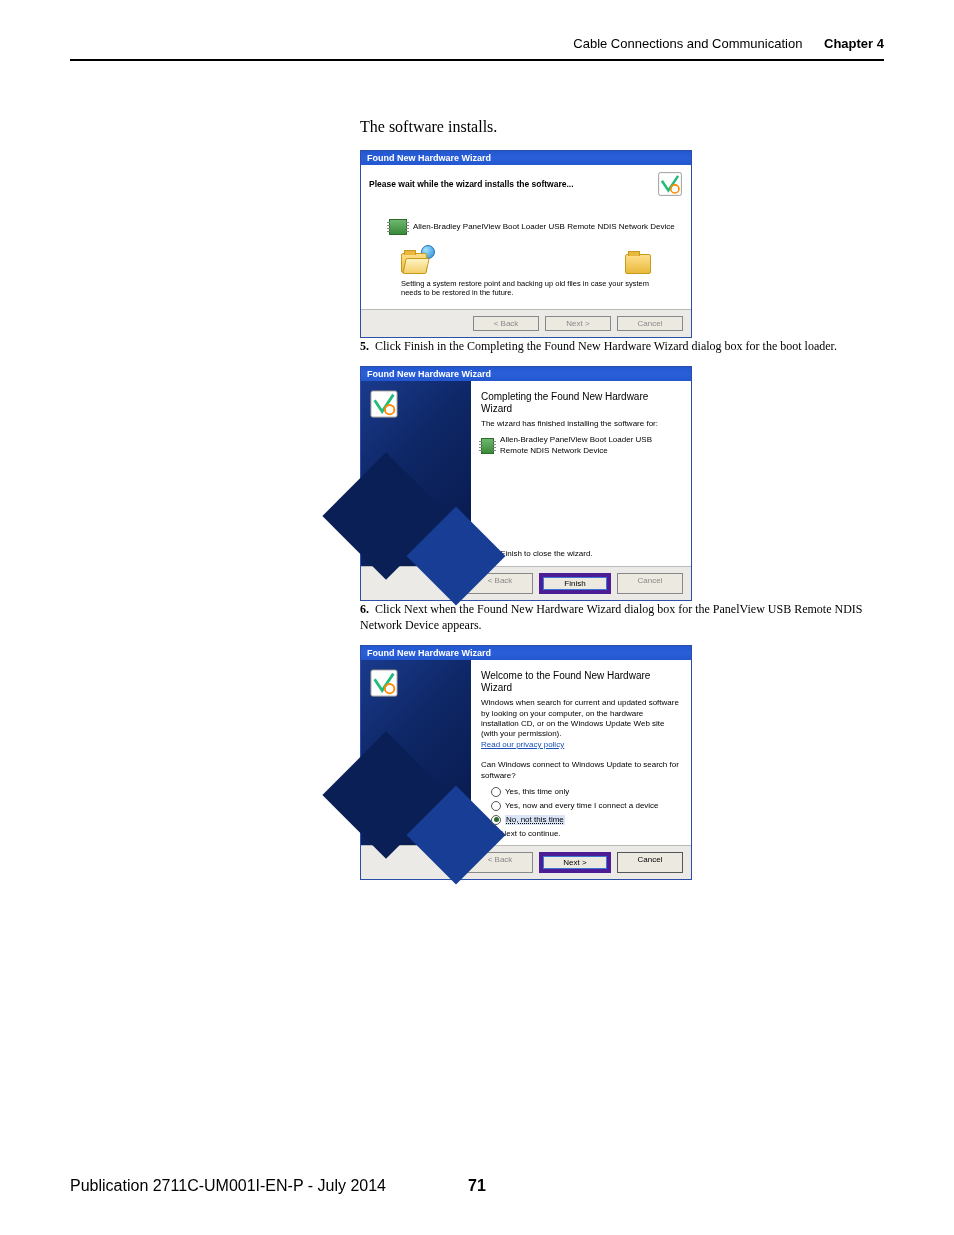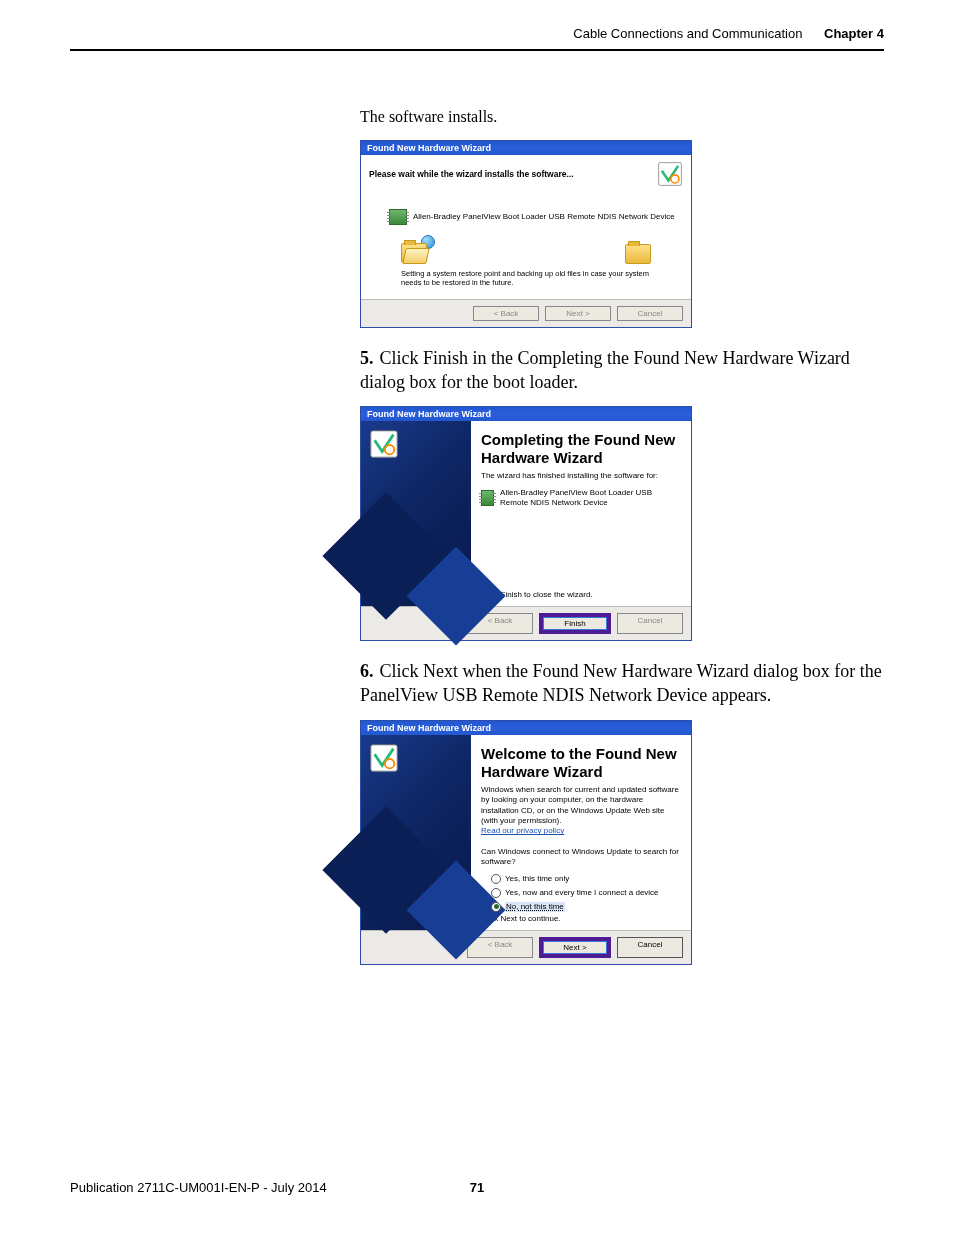--- a/index.html
+++ b/index.html
@@ -14,7 +14,7 @@
     box-sizing: border-box;
   }
   .page {
-    padding: 26px 70px 40px 70px;
+    padding: 36px 70px 40px 70px;
   }
   .header {
     text-align: right;

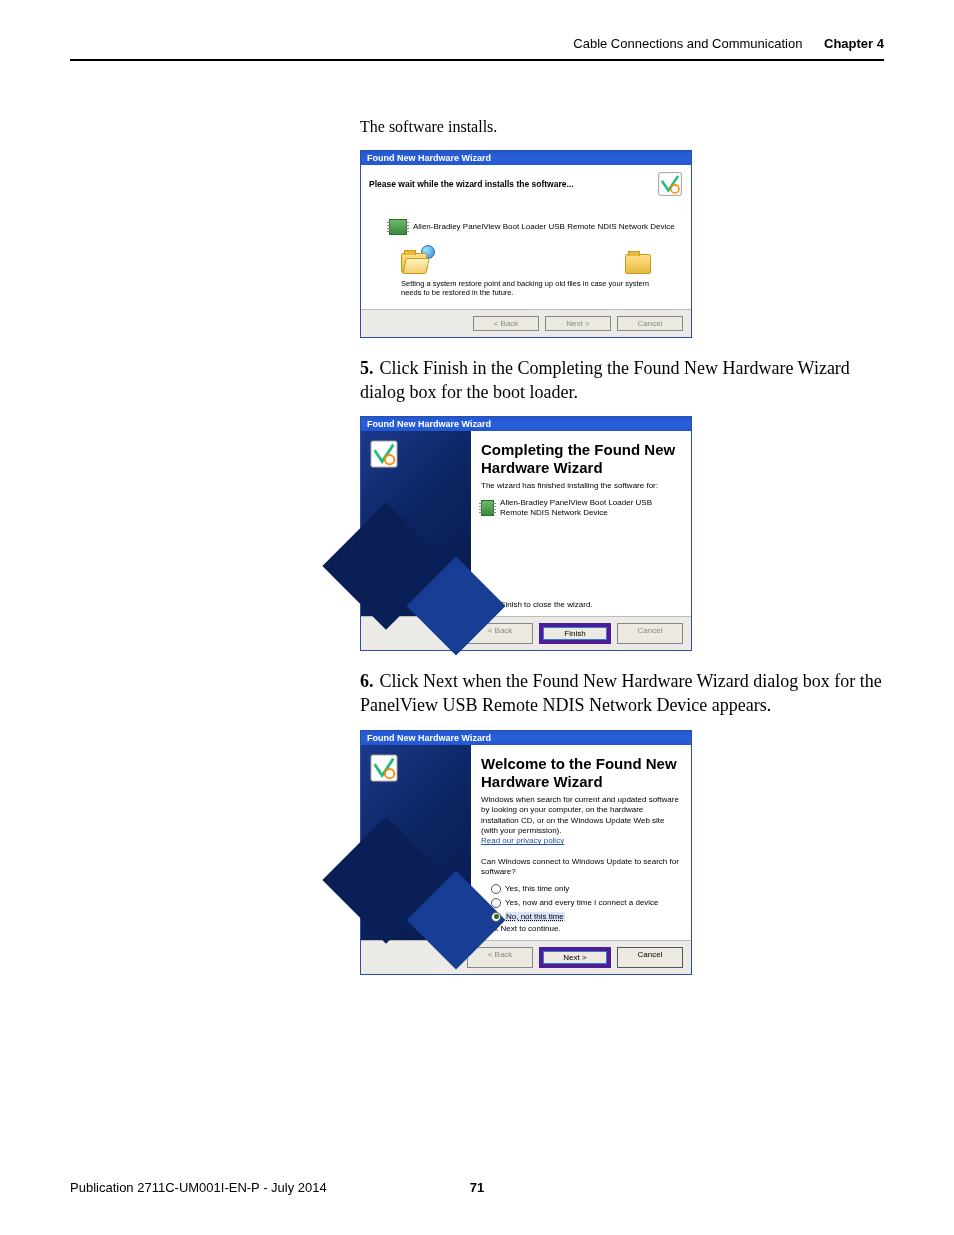--- a/index.html
+++ b/index.html
@@ -33,8 +33,8 @@
     line-height: 1.35;
   }
   .step {
-    font-size: 18px;
-    margin: 18px 0 12px 0;
+    font-size: 12px;
+    margin: 0 0 12px 0;
     line-height: 1.35;
   }
   .step .num { font-weight: bold; margin-right: 6px; }

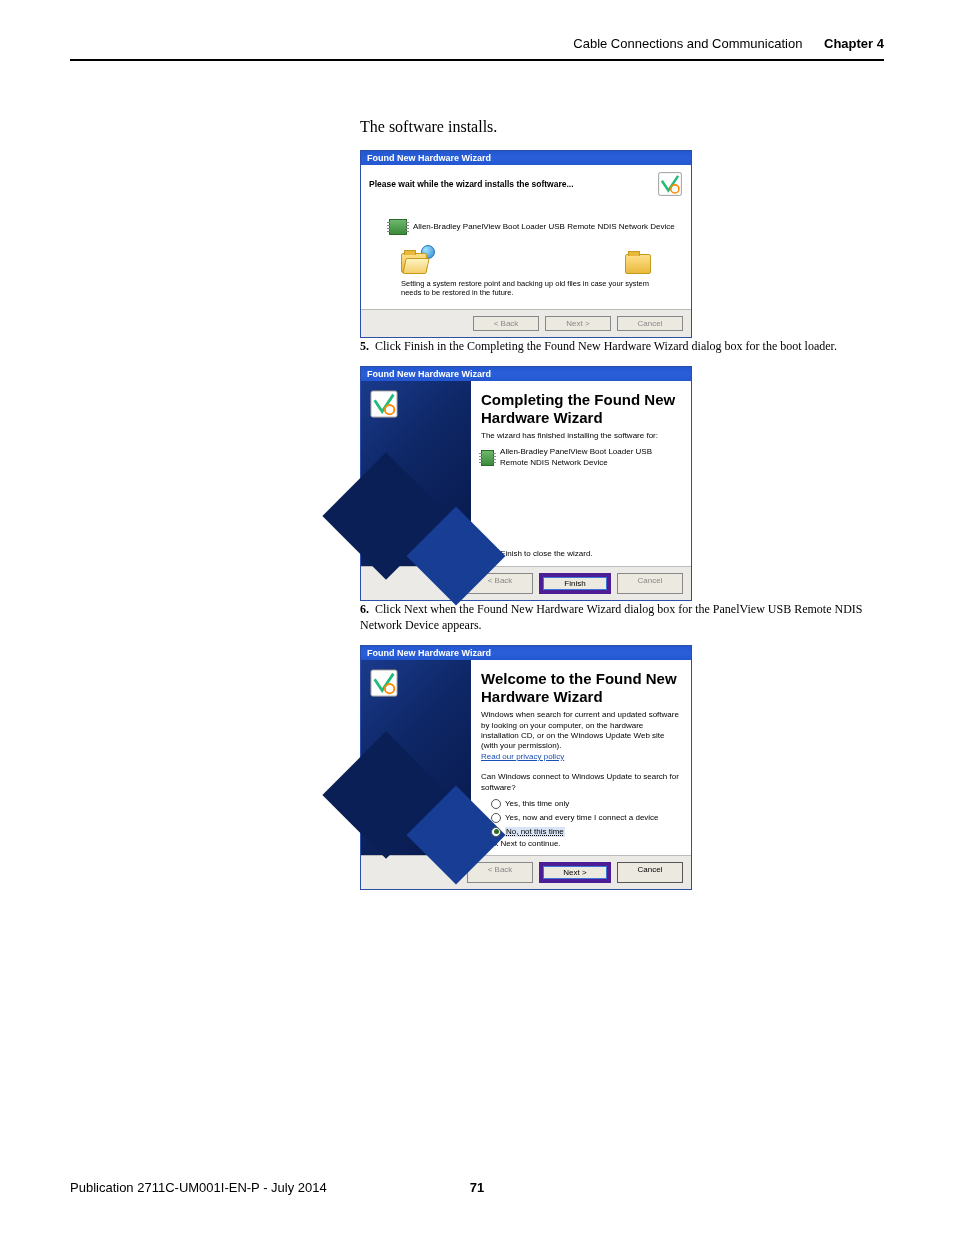--- a/index.html
+++ b/index.html
@@ -171,7 +171,7 @@
     display:flex;flex-direction:column;
   }
   .wiz-h {
-    font-size:15px;font-weight:bold;line-height:1.2;margin-bottom:4px;
+    font-size:10px;font-weight:normal;line-height:1.2;margin-bottom:4px;
   }
   .wiz-small {font-size:8px;line-height:1.3;}
   .wiz-link {color:#1a4fb5;text-decoration:underline;}

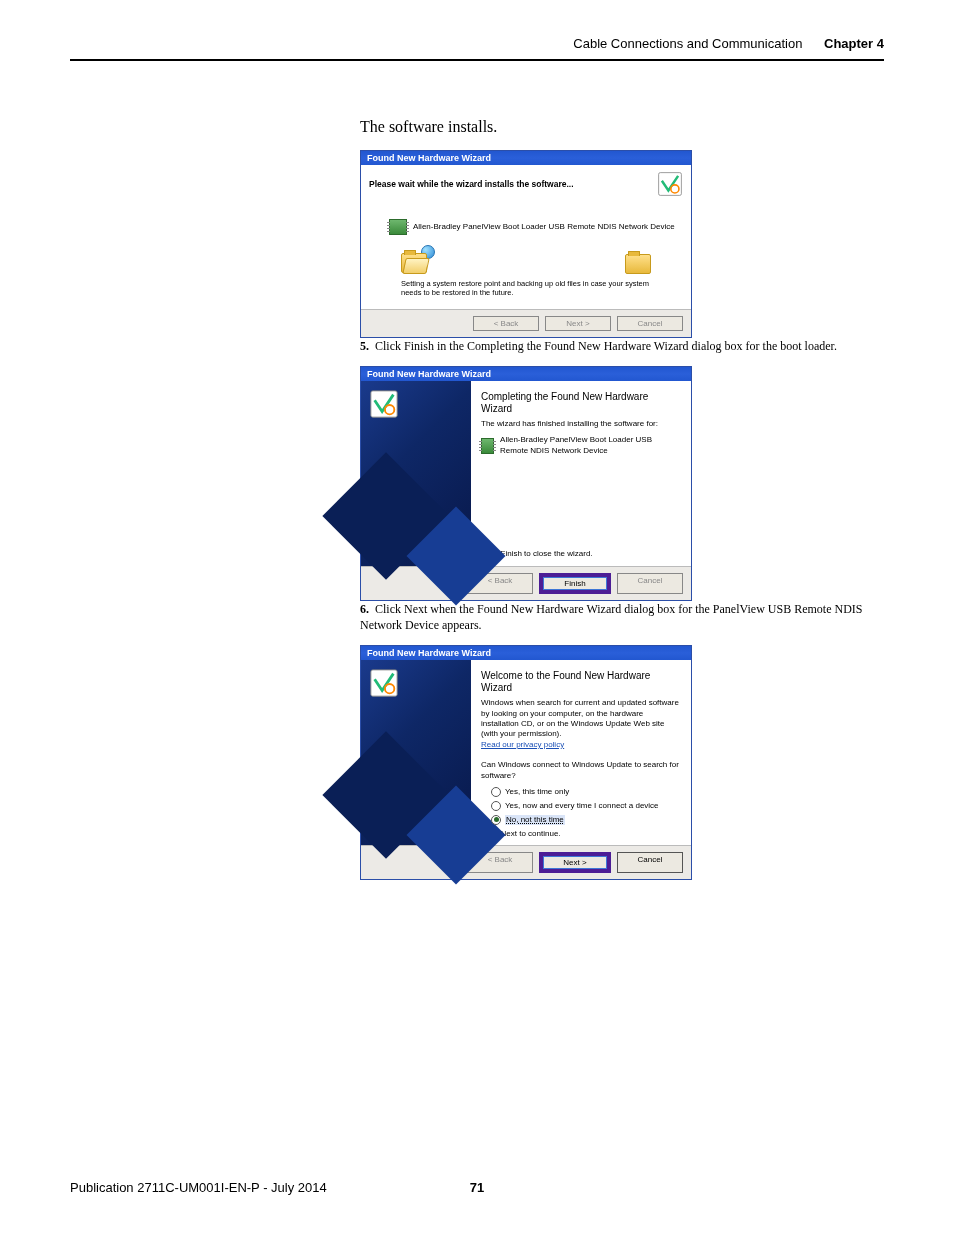--- a/index.html
+++ b/index.html
@@ -187,7 +187,7 @@
     position:absolute;
     bottom:40px;left:70px;right:70px;
     font-family: Arial, Helvetica, sans-serif;
-    font-size:13px;
+    font-size:16px;
     color:#000;
   }
   .footer .pgnum{

